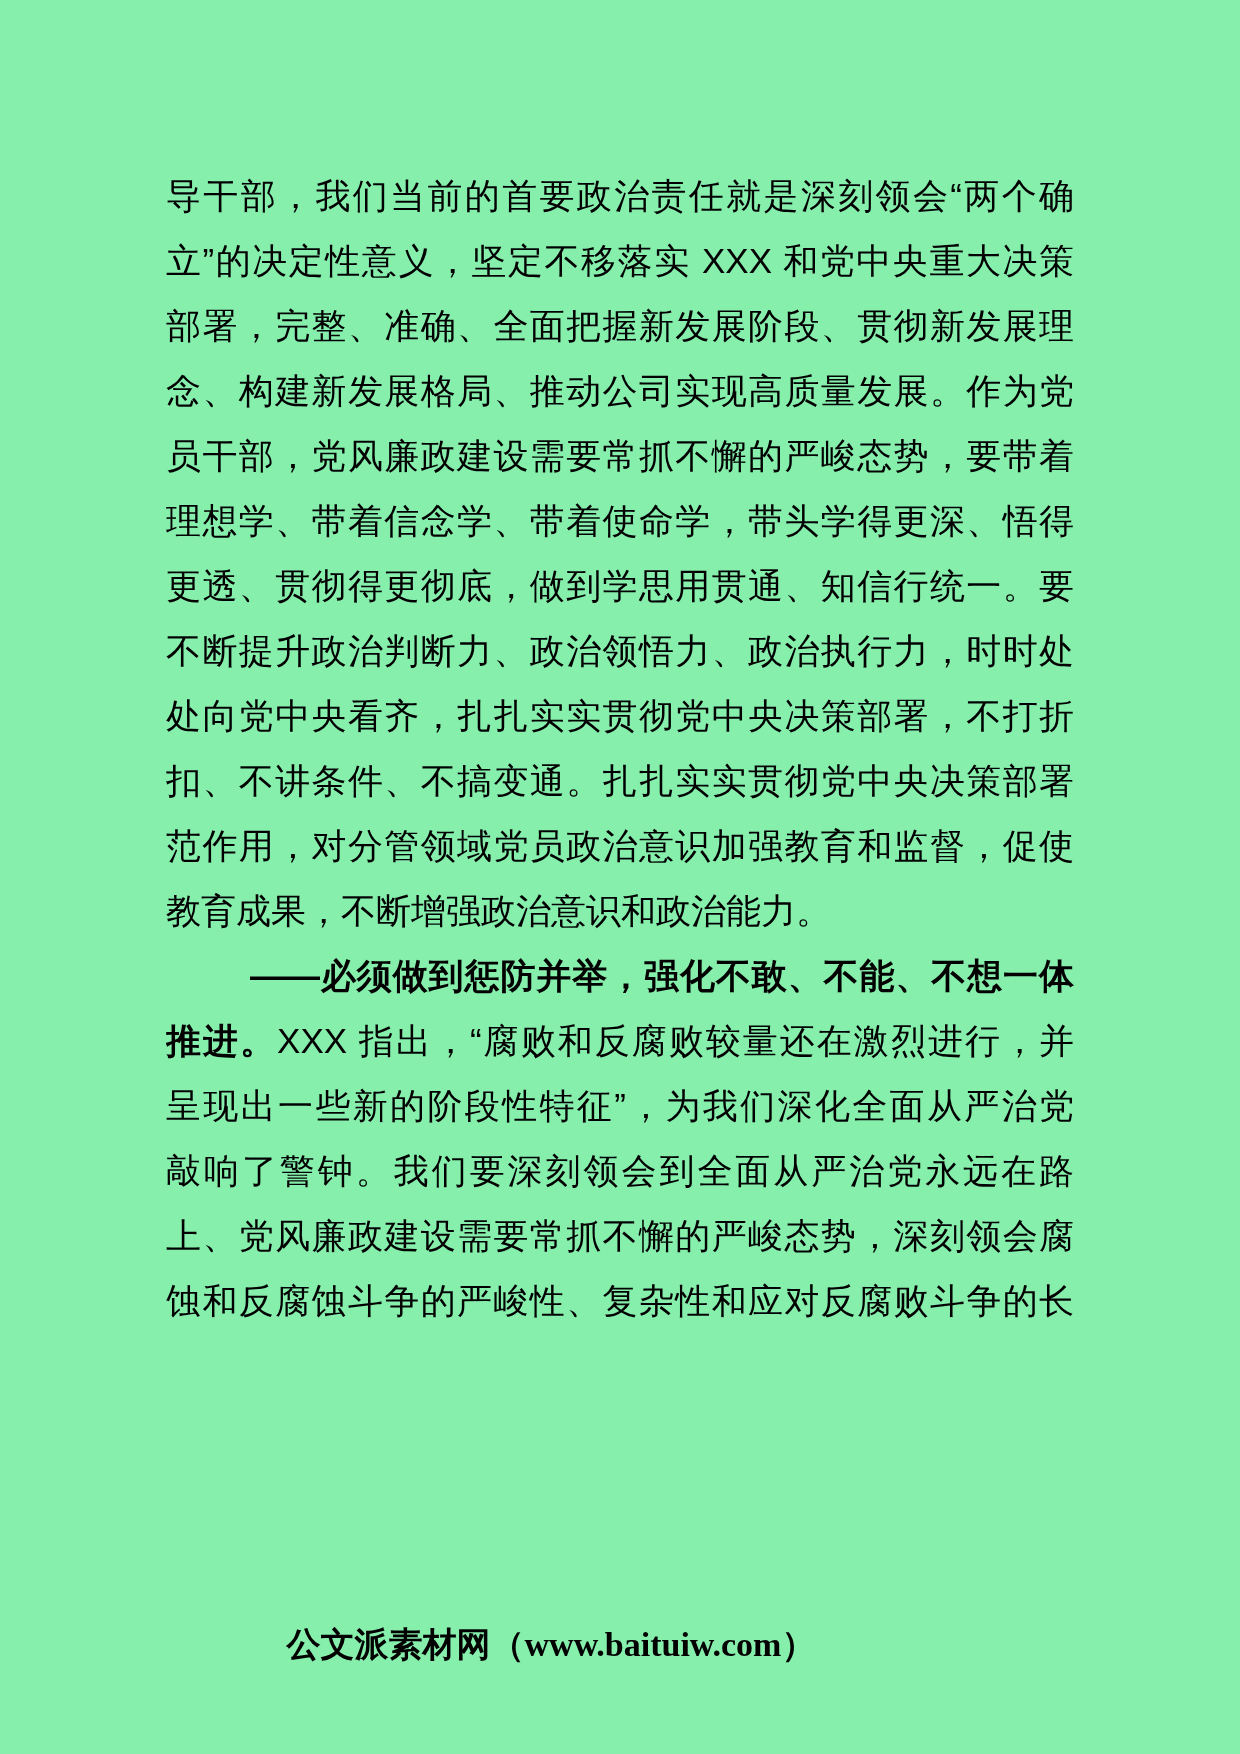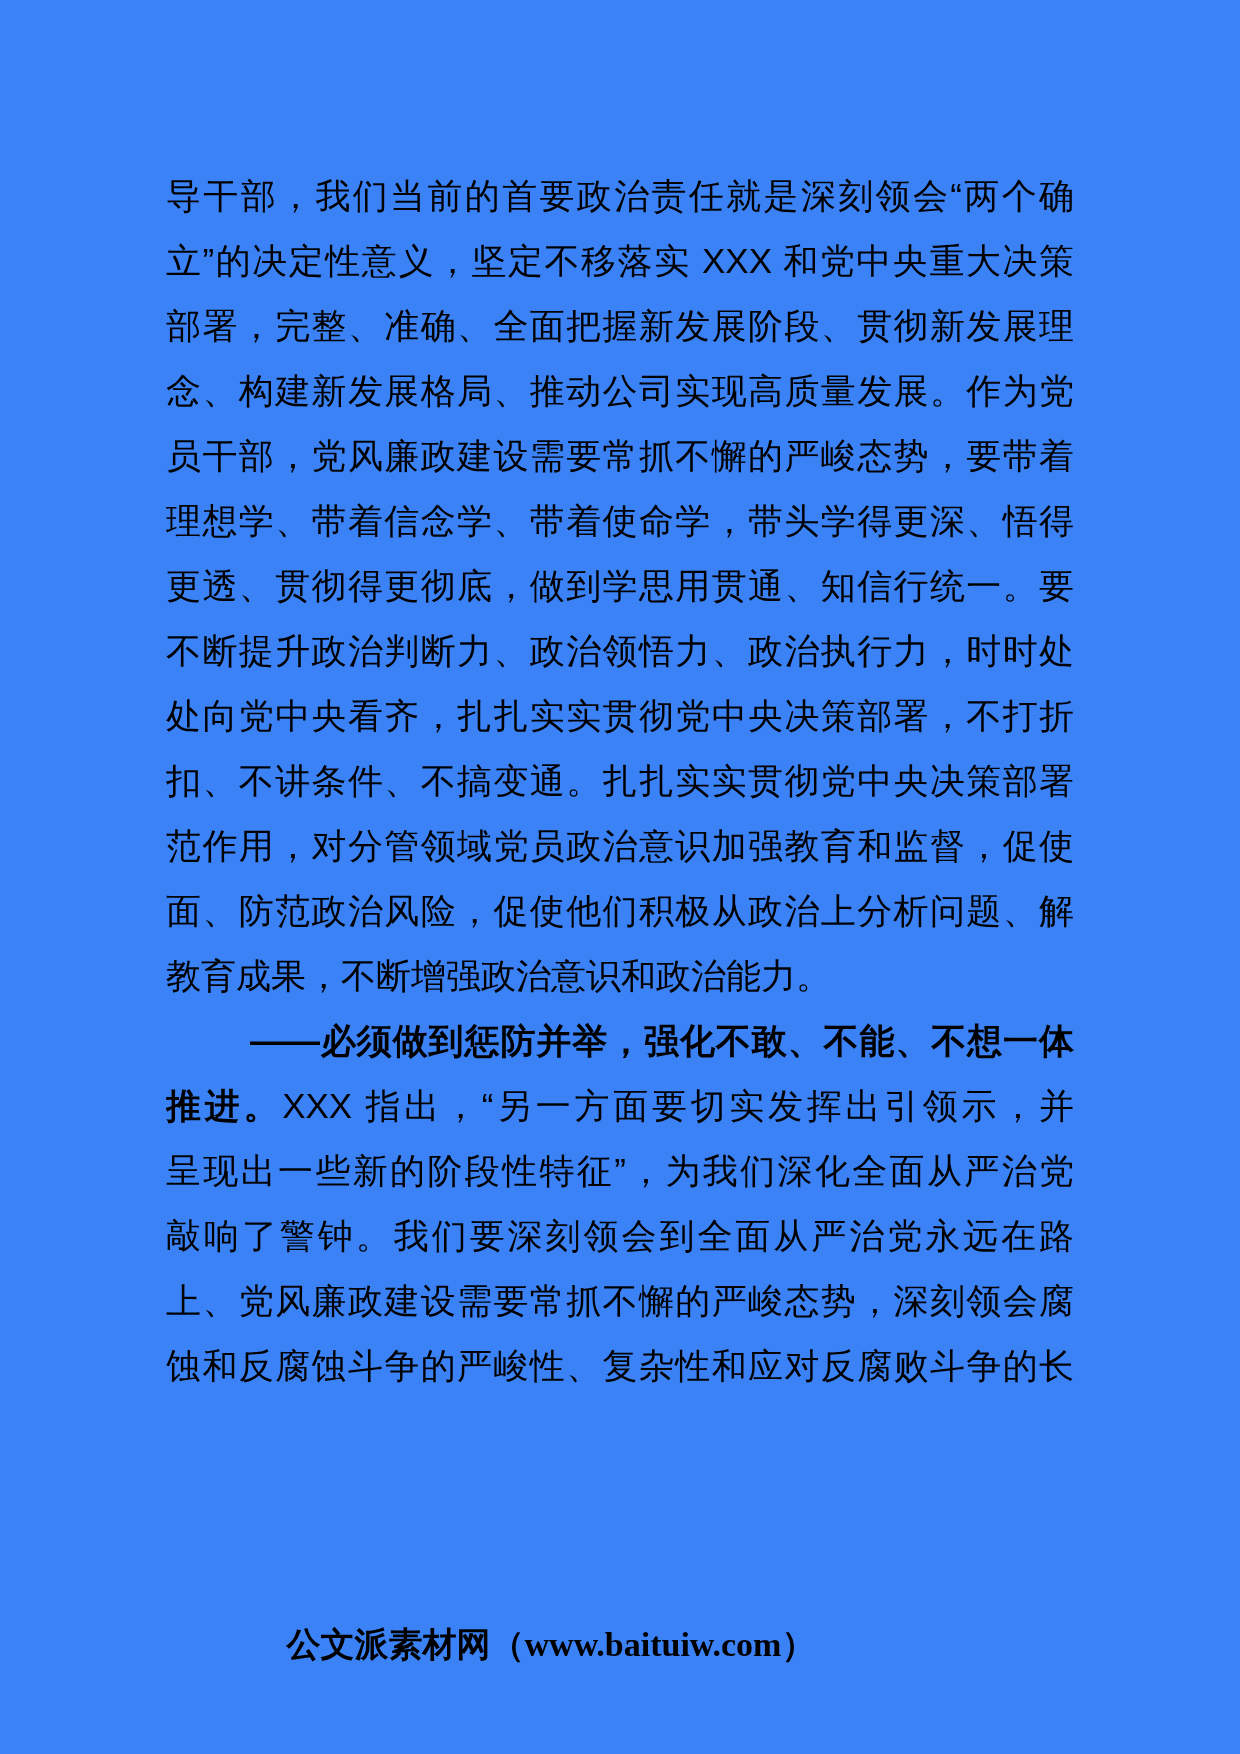--- a/index.html
+++ b/index.html
@@ -7,7 +7,7 @@
     position: relative;
     width: 1240px;
     height: 1754px;
-    background: #3b82f6;
+    background: #86efac;
     color: #000000;
     font-family: "Liberation Sans", sans-serif;
     overflow: hidden;

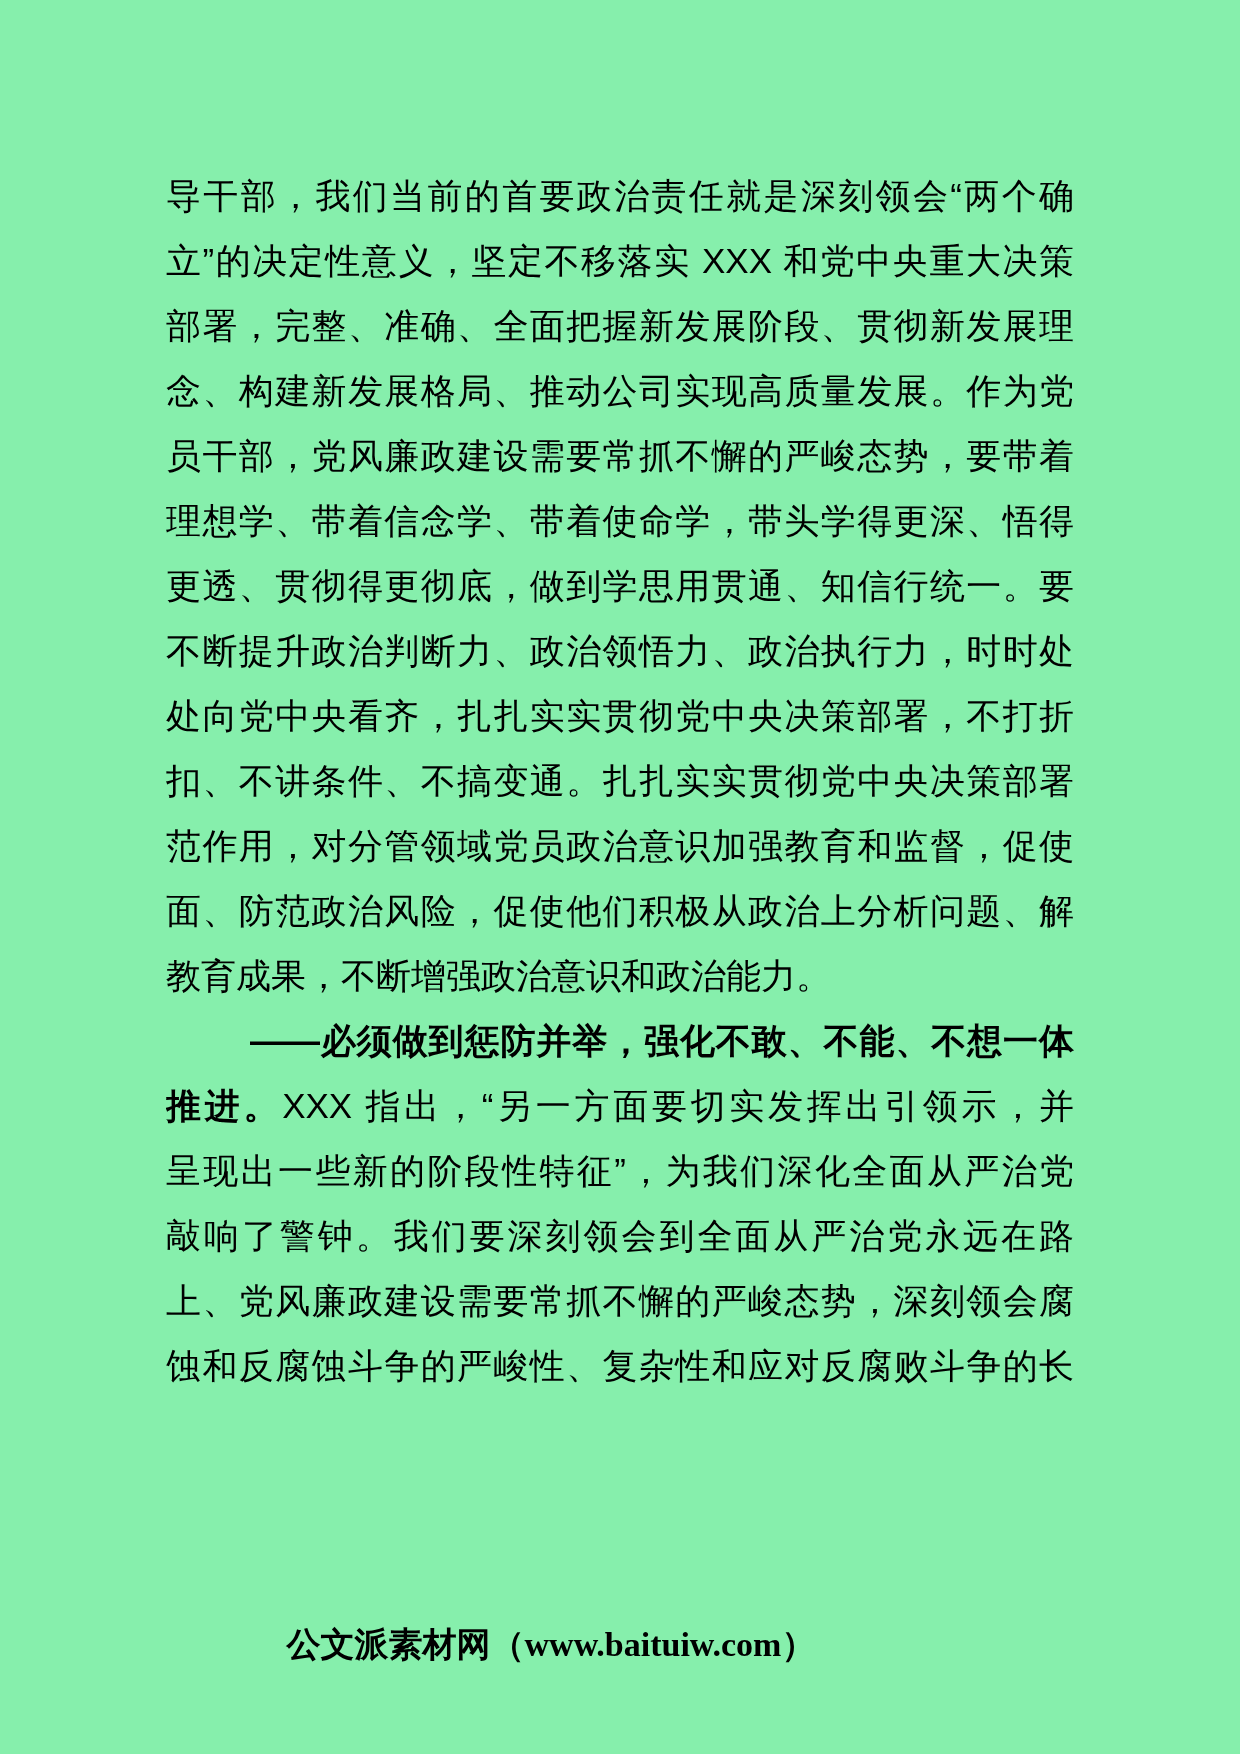--- a/index.html
+++ b/index.html
@@ -67,7 +67,6 @@
       <div class="line"><span class="seg">处向党中央看齐，扎扎实实贯彻党中央决策部署，不打折</span></div>
       <div class="line"><span class="seg">扣、不讲条件、不搞变通。扎扎实实贯彻党中央决策部署</span></div>
       <div class="line"><span class="seg">范作用，对分管领域党员政治意识加强教育和监督，促使</span></div>
-      <div class="line"><span class="seg">面、防范政治风险，促使他们积极从政治上分析问题、解</span></div>
       <div class="line no-stretch"><span class="seg">教育成果，不断增强政治意识和政治能力。</span></div>
       <div class="line indent"><span class="seg bold">——必须做到惩防并举，强化不敢、不能、不想一体</span></div>
       <div class="line"><span class="seg bold">推进。</span><span class="seg">XXX 指出，“另一方面要切实发挥出引领示，并</span></div>

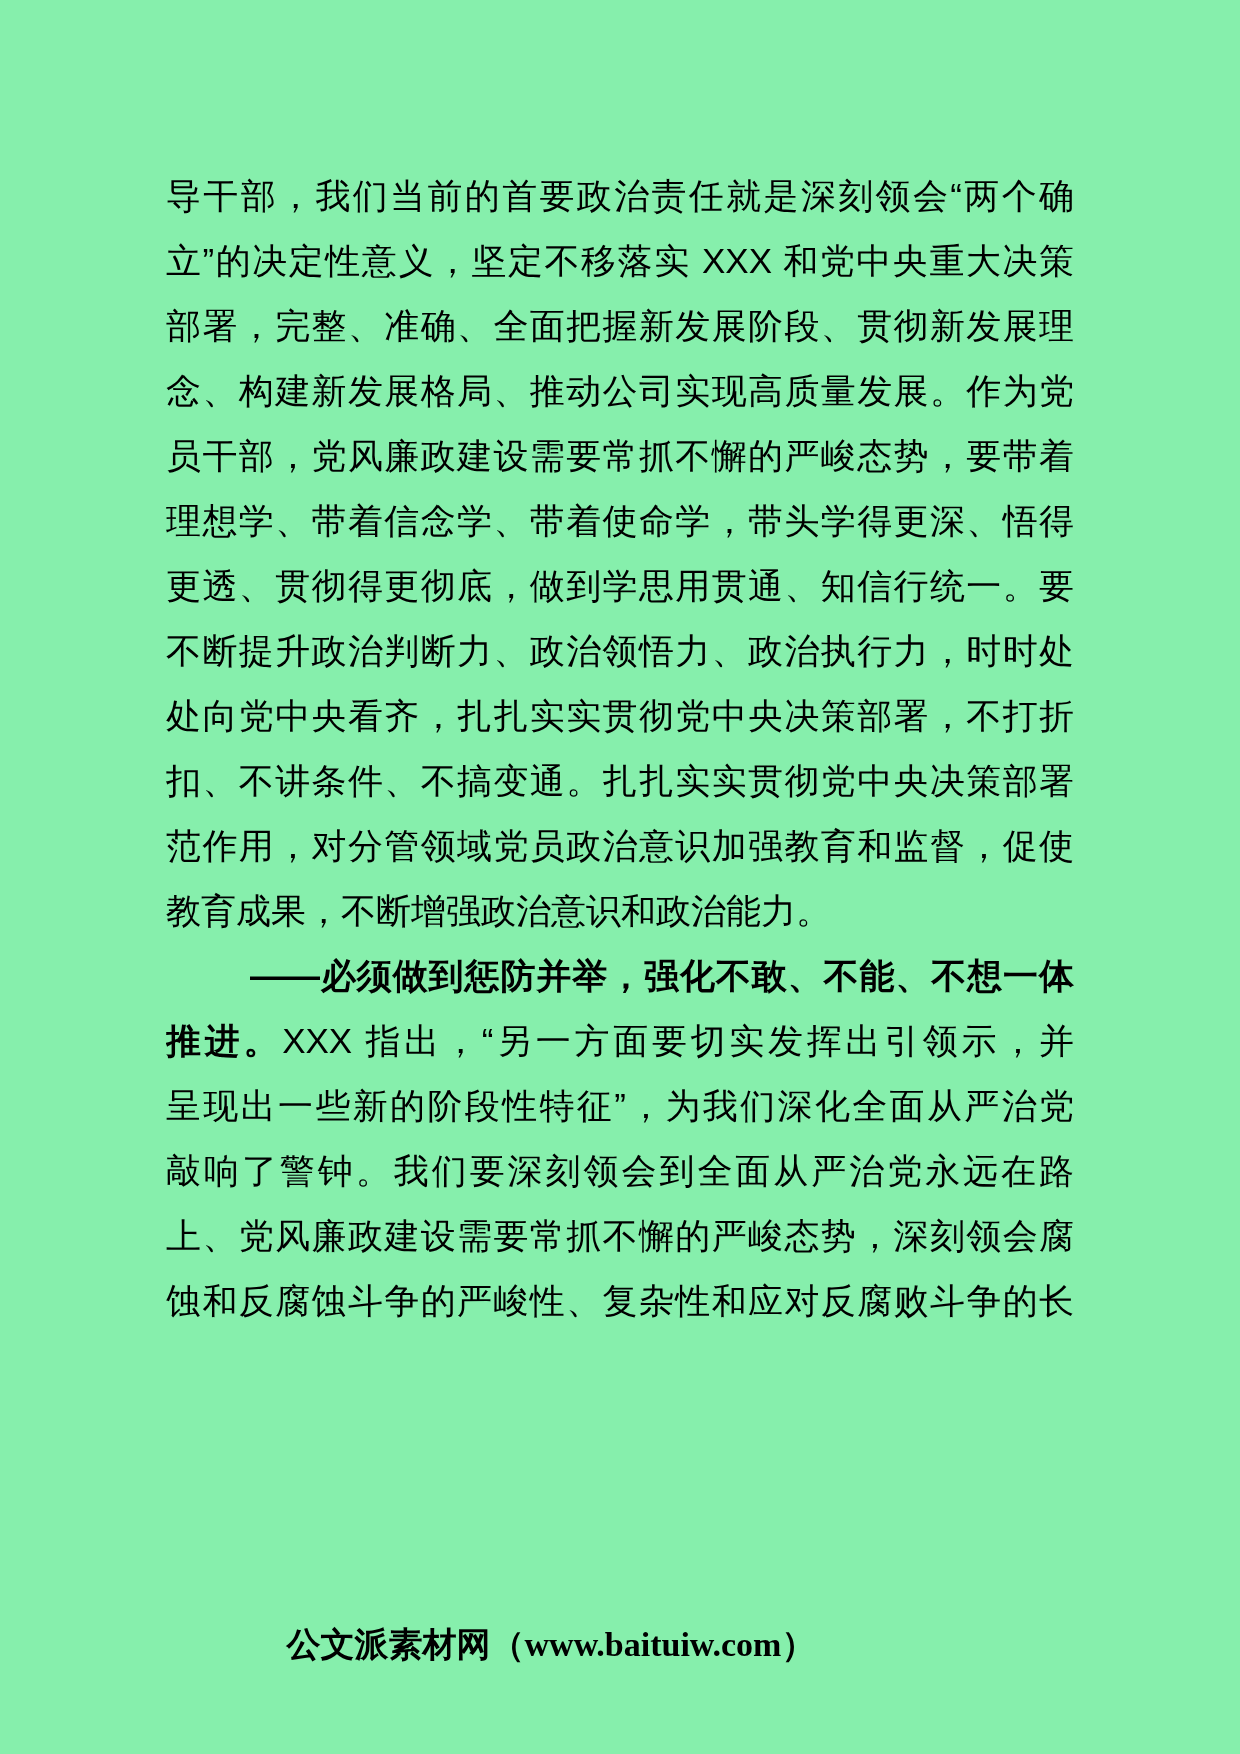--- a/index.html
+++ b/index.html
@@ -69,7 +69,7 @@
       <div class="line"><span class="seg">范作用，对分管领域党员政治意识加强教育和监督，促使</span></div>
       <div class="line no-stretch"><span class="seg">教育成果，不断增强政治意识和政治能力。</span></div>
       <div class="line indent"><span class="seg bold">——必须做到惩防并举，强化不敢、不能、不想一体</span></div>
-      <div class="line"><span class="seg bold">推进。</span><span class="seg">XXX 指出，“另一方面要切实发挥出引领示，并</span></div>
+      <div class="line"><span class="seg bold">推进。</span><span class="seg">XXX 指出，“腐败和反腐败较量还在激烈进行，并</span></div>
       <div class="line"><span class="seg">呈现出一些新的阶段性特征”，为我们深化全面从严治党</span></div>
       <div class="line"><span class="seg">敲响了警钟。我们要深刻领会到全面从严治党永远在路</span></div>
       <div class="line"><span class="seg">上、党风廉政建设需要常抓不懈的严峻态势，深刻领会腐</span></div>

